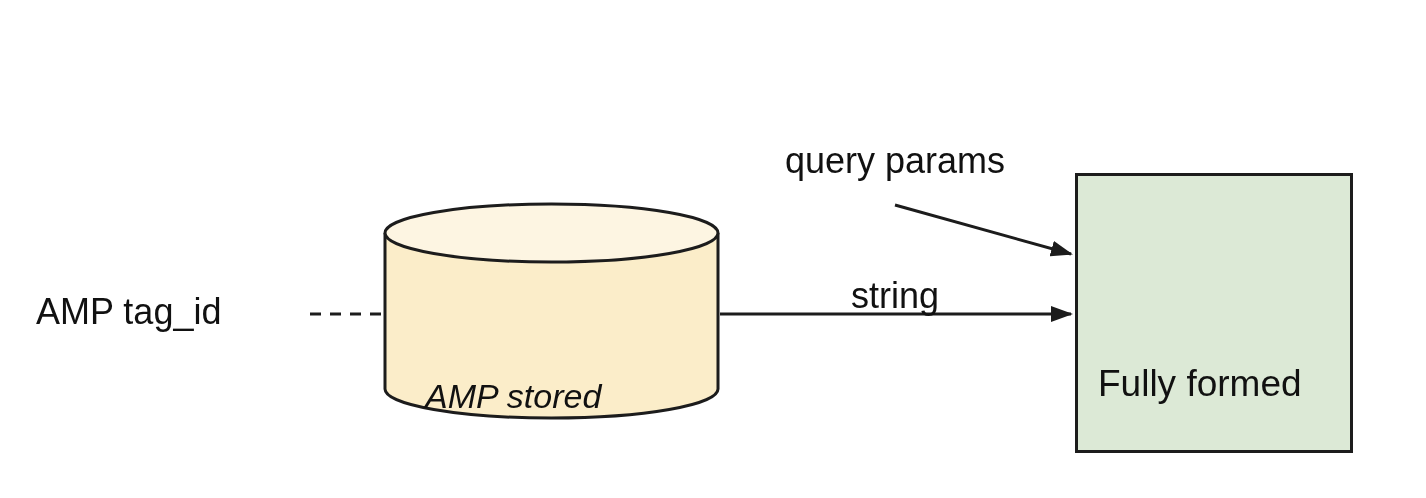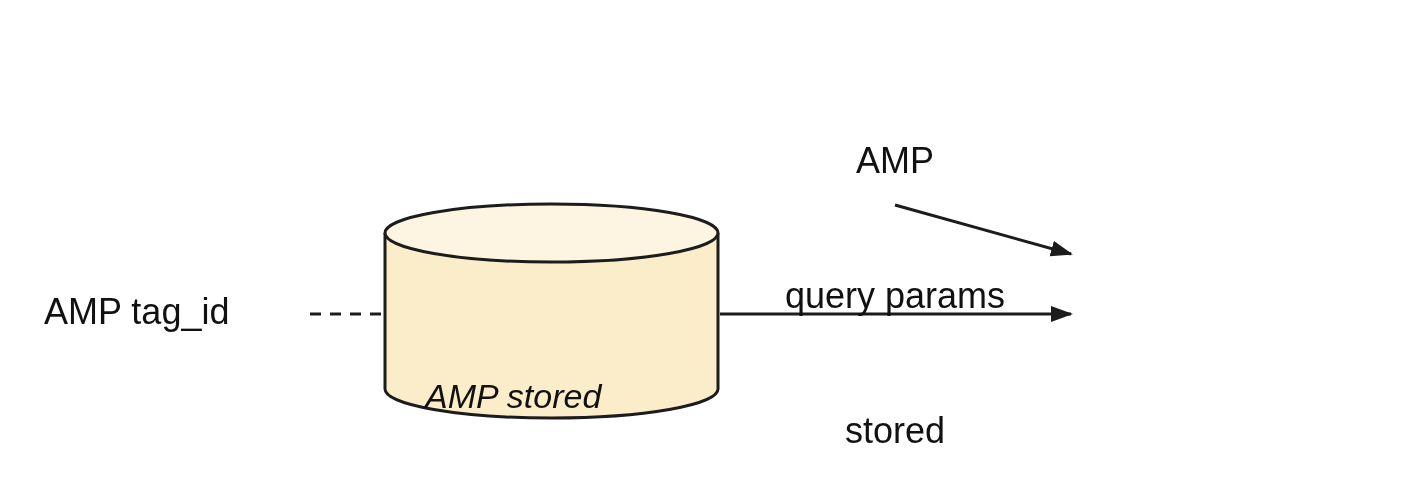--- a/index.html
+++ b/index.html
@@ -100,7 +100,6 @@
   <div class="label label-tag-id">AMP tag_id</div>
 
   <div class="label label-query-params">
-    <div>AMP</div>
     <div>query params</div>
     <div>stored</div>
   </div>

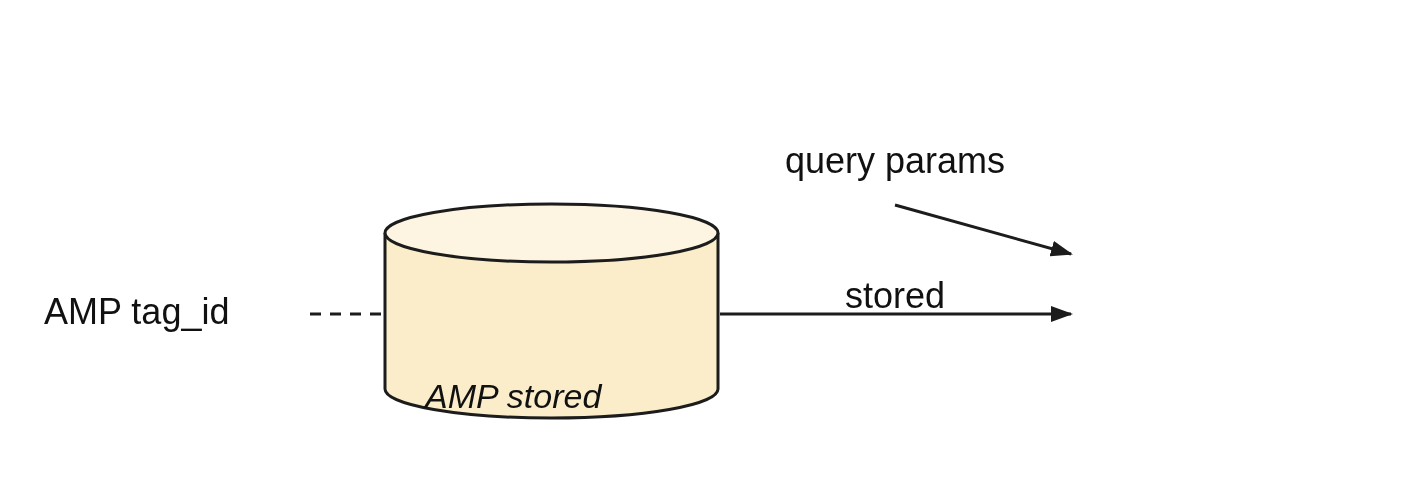--- a/index.html
+++ b/index.html
@@ -24,7 +24,7 @@
     white-space: pre;
   }
   .label-tag-id {
-    left: 44px;
+    left: 36px;
     top: 289px;
   }
   .label-query-params {

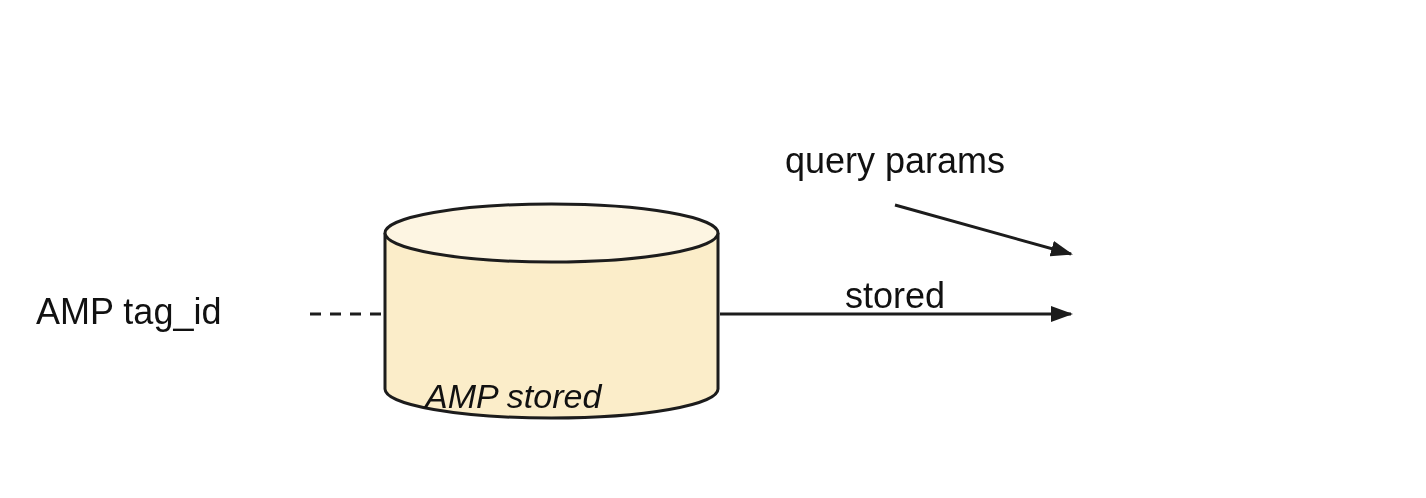--- a/index.html
+++ b/index.html
@@ -101,7 +101,7 @@
 
   <div class="label label-query-params">
     <div>query params</div>
-    <div>stored</div>
+    <div>string</div>
   </div>
 
   <div class="cylinder-node">

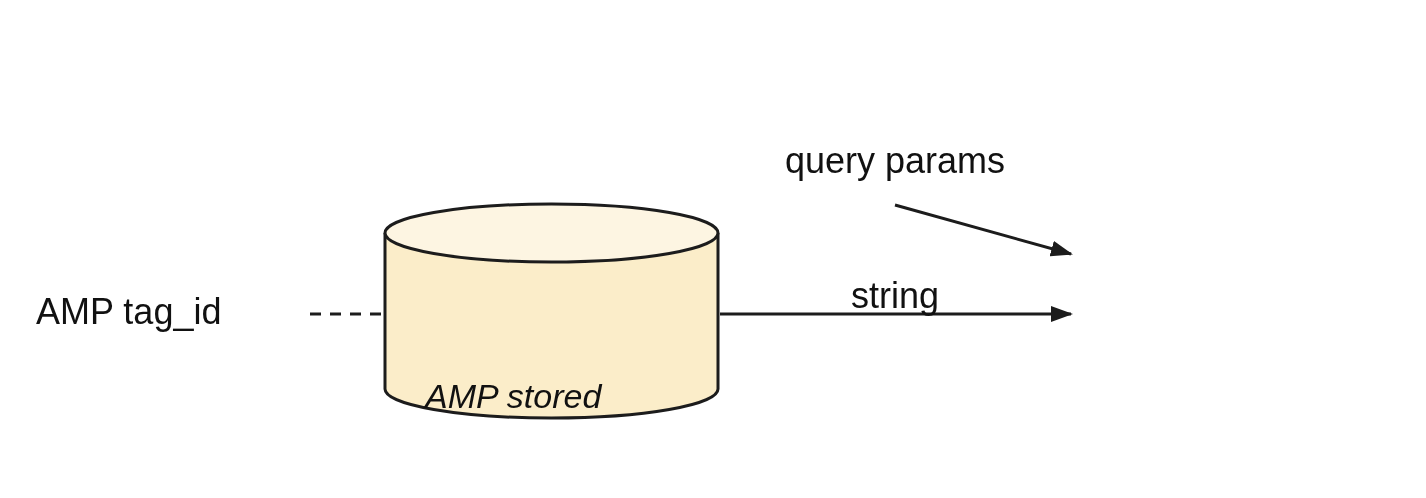--- a/index.html
+++ b/index.html
@@ -115,6 +115,12 @@
     </div>
   </div>
 
+  <div class="ortb-node">
+    <div class="ortb-label">
+      <div>Fully formed</div>
+      
+    </div>
+  </div>
 
 </div>
 

